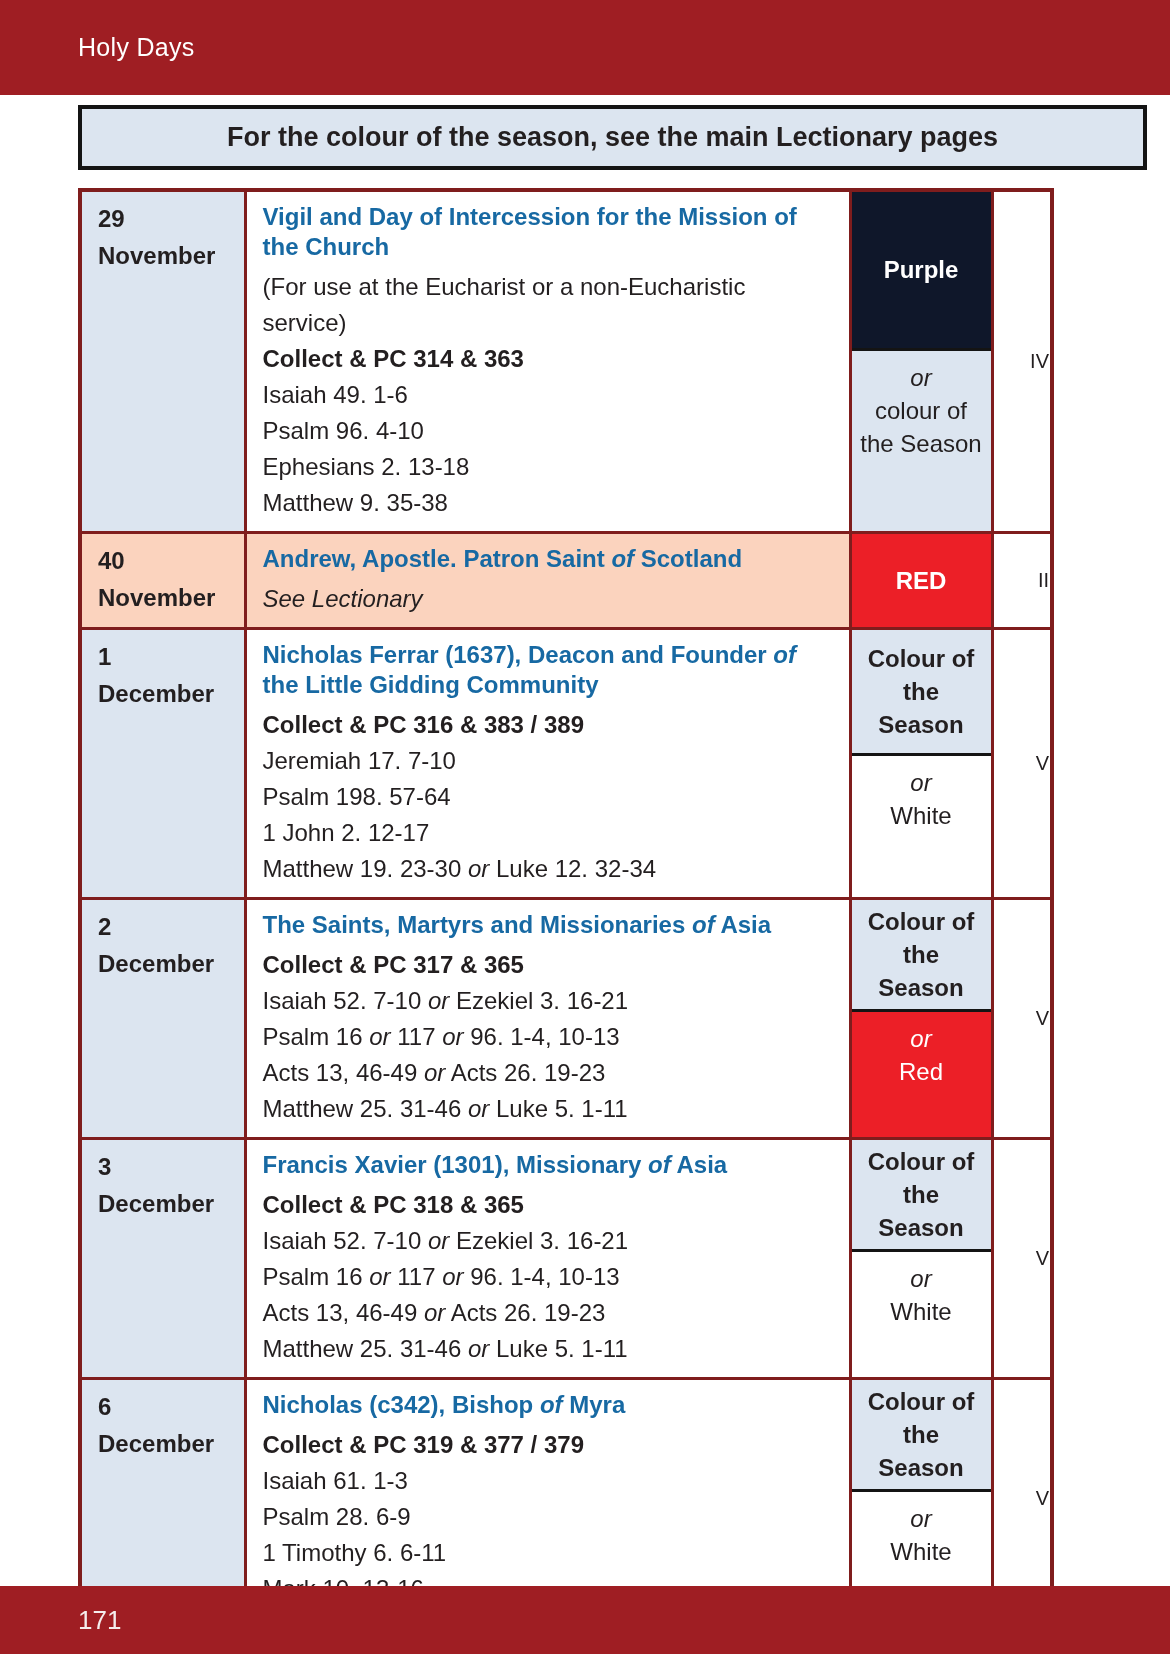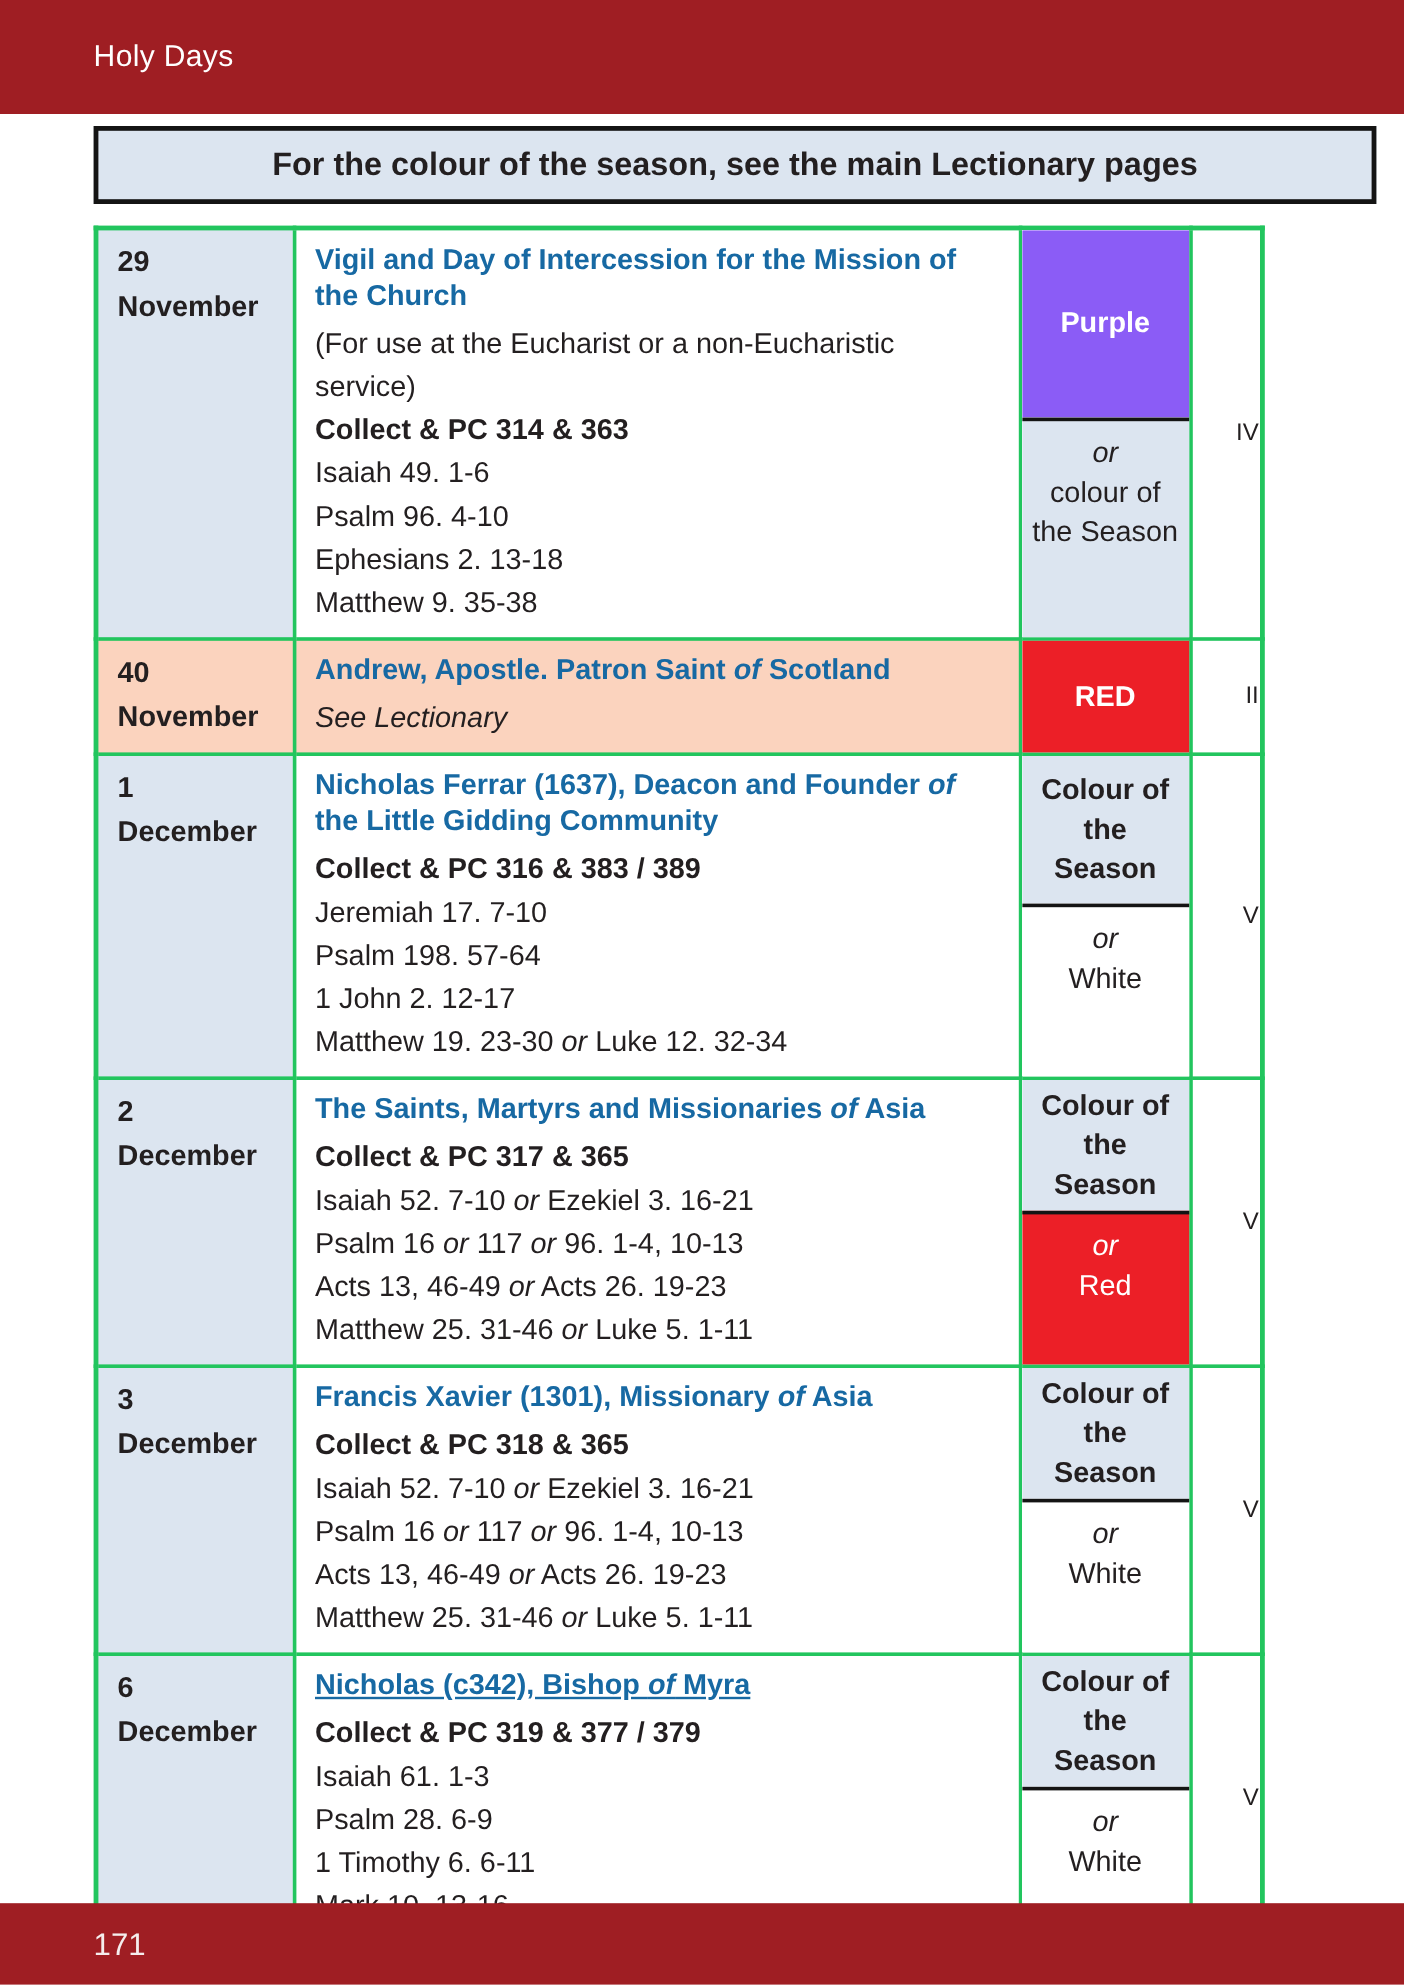--- a/index.html
+++ b/index.html
@@ -8,7 +8,7 @@
   .page-header .hd-title{color:#ffffff;font-size:25px;letter-spacing:.3px;}
   .notice-box{margin:10px 0 0 78px;width:1069px;box-sizing:border-box;border:4px solid #141414;background:#dce5f0;text-align:center;font-weight:bold;font-size:27px;padding:13px 10px;}
   table.holy-table{margin:18px 0 0 78px;width:972px;border-collapse:collapse;table-layout:fixed;}
-  table.holy-table, table.holy-table td{border:3px solid #22c55e;padding-left:16px;}
+  table.holy-table, table.holy-table td{border:3px solid #7f1d1d;padding-left:16px;}
   table.holy-table{border-width:4px;}
   col.c-date{width:165px;} col.c-desc{width:605px;} col.c-colour{width:142px;} col.c-num{width:60px;}
   td{vertical-align:top;box-sizing:border-box;}

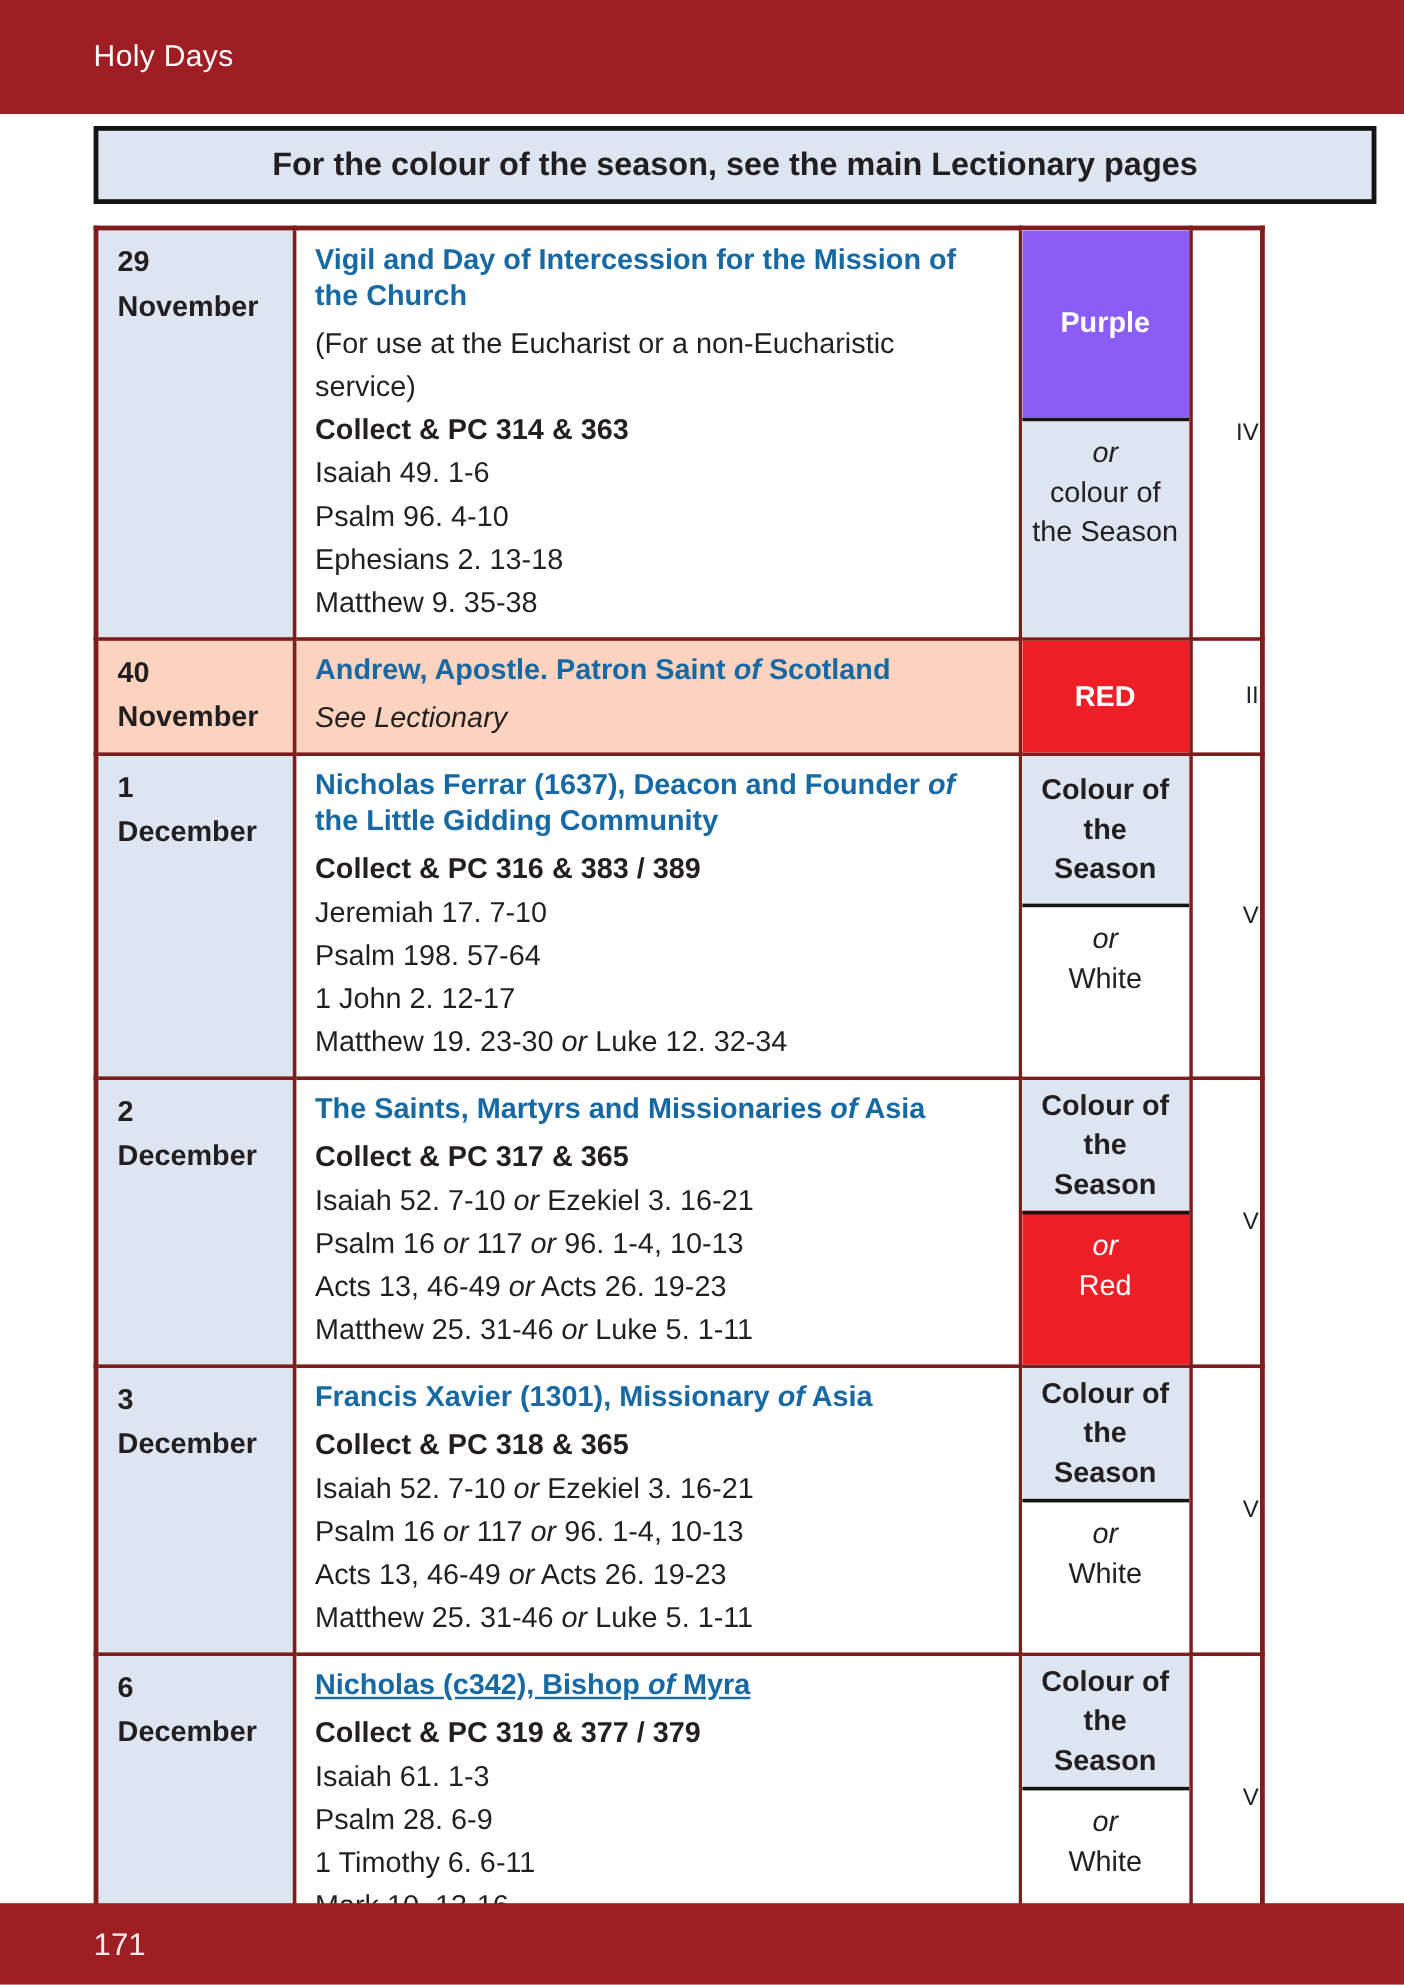--- a/index.html
+++ b/index.html
@@ -65,7 +65,7 @@
     </td>
     <td class="colour-cell">
       <div class="colour-stack">
-            <div class="colour-option" style="background: #8b5cf6; color: rgb(255, 255, 255);">
+            <div class="colour-option" style="background: #0f172a; color: rgb(255, 255, 255);">
               <div class="cline b">Purple</div>
             </div>
             <div class="colour-option" style="background: rgb(220, 229, 240);">

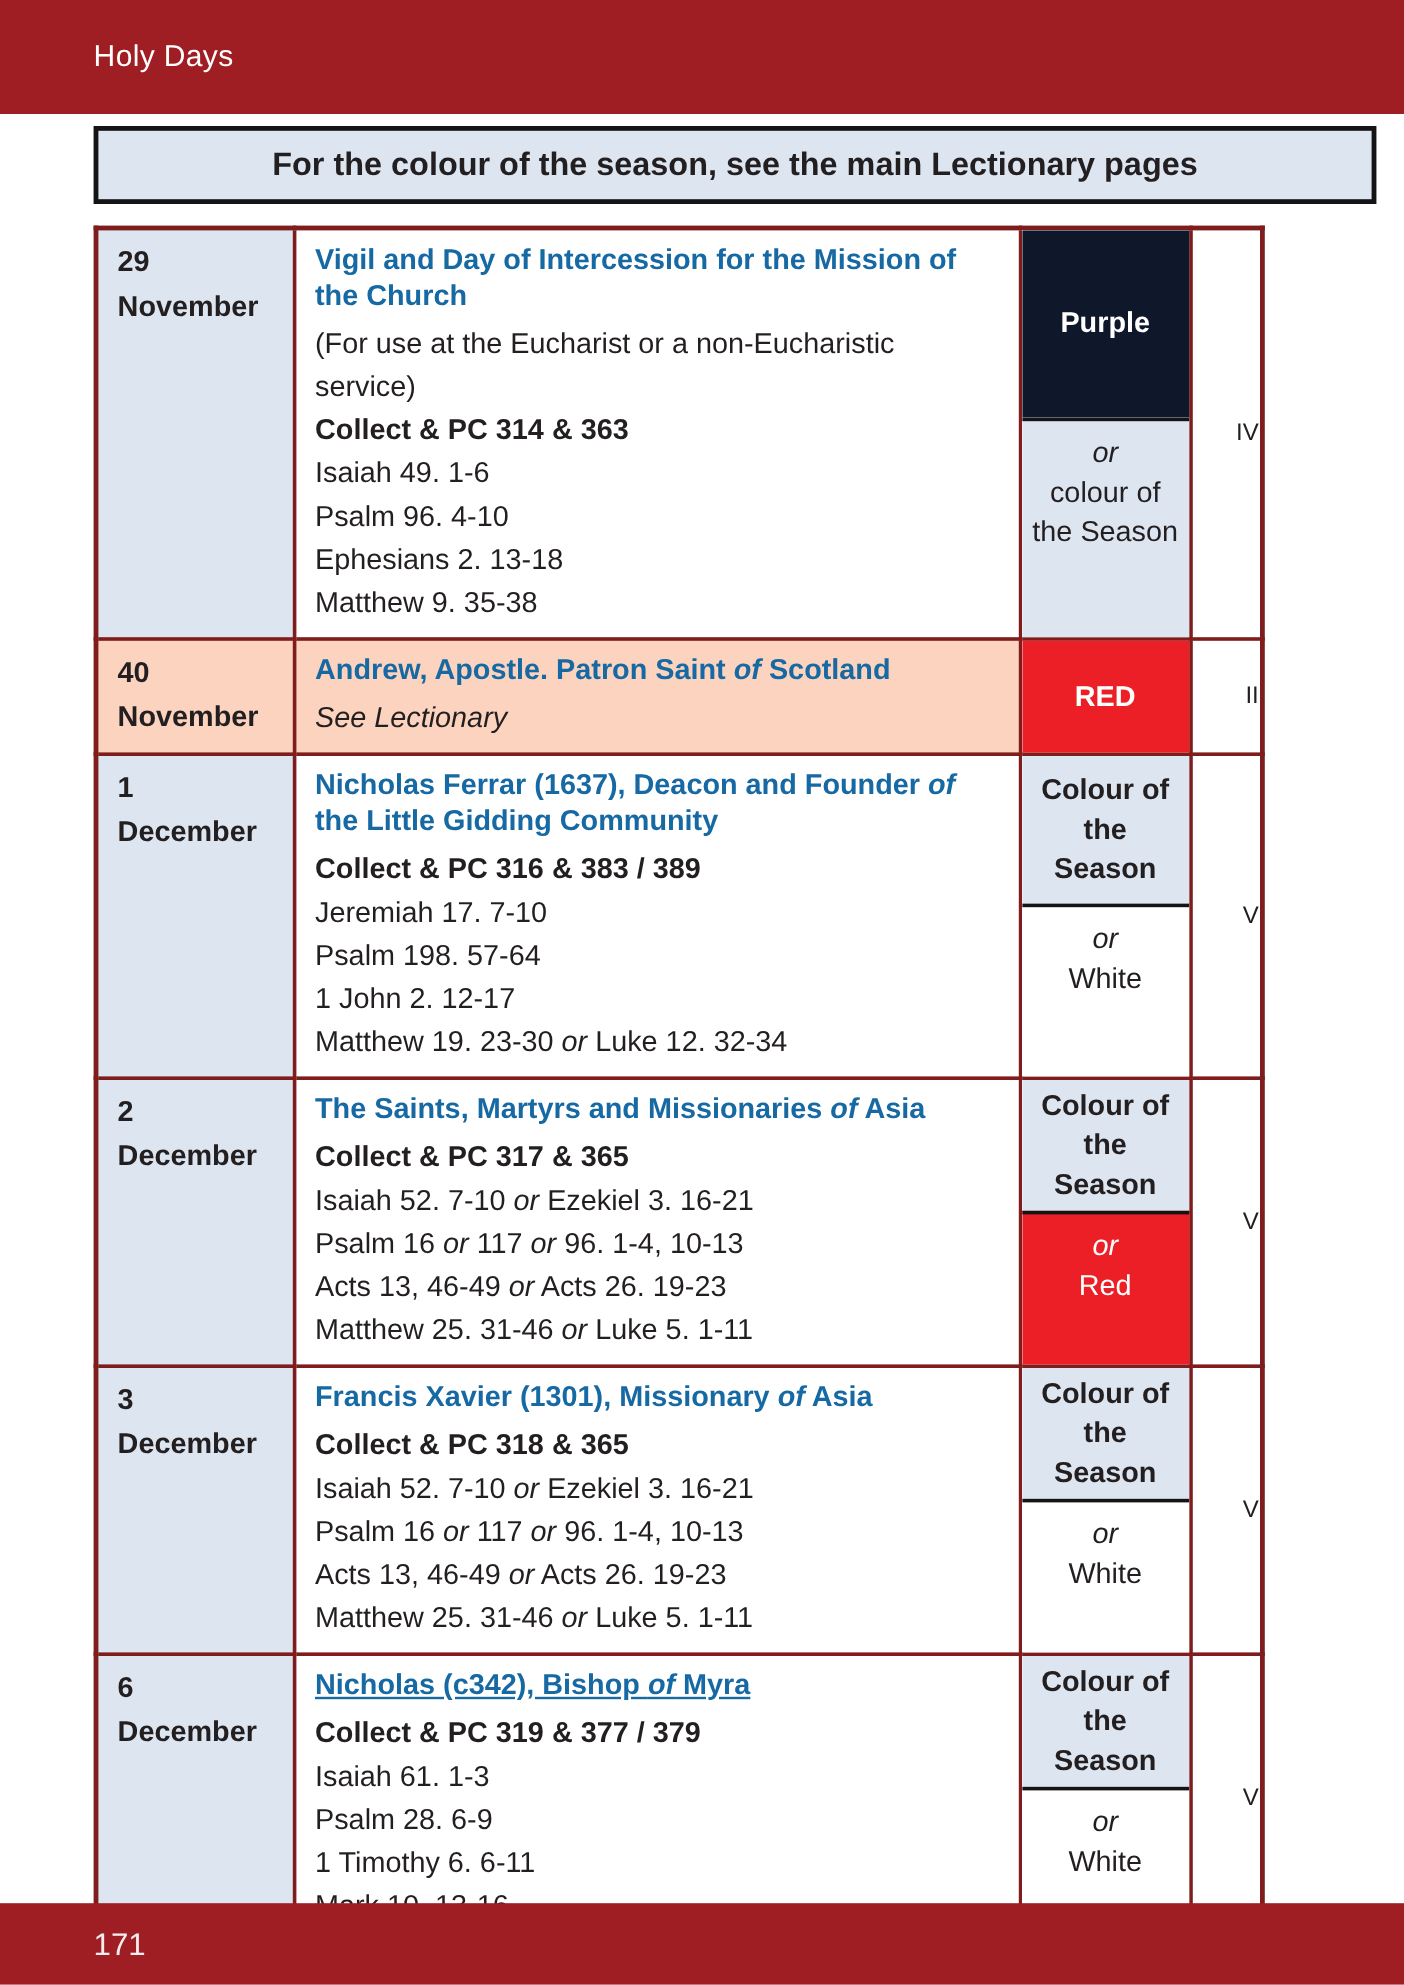--- a/index.html
+++ b/index.html
@@ -186,7 +186,7 @@
       <span class="cline">December</span>
     </td>
     <td class="desc-cell">
-      <div class="feast-title" style="color: rgb(23, 105, 163); text-decoration: underline;"><span>Nicholas (c342), Bishop </span><span class="i">of</span><span> Myra</span></div>
+      <div class="feast-title" style="color: rgb(23, 105, 163);"><span>Nicholas (c342), Bishop </span><span class="i">of</span><span> Myra</span></div>
       <div class="desc-body">
             <p><span class="b">Collect &amp; PC 319 &amp; 377 / 379</span></p>
             <p><span>Isaiah 61. 1-3</span></p>

